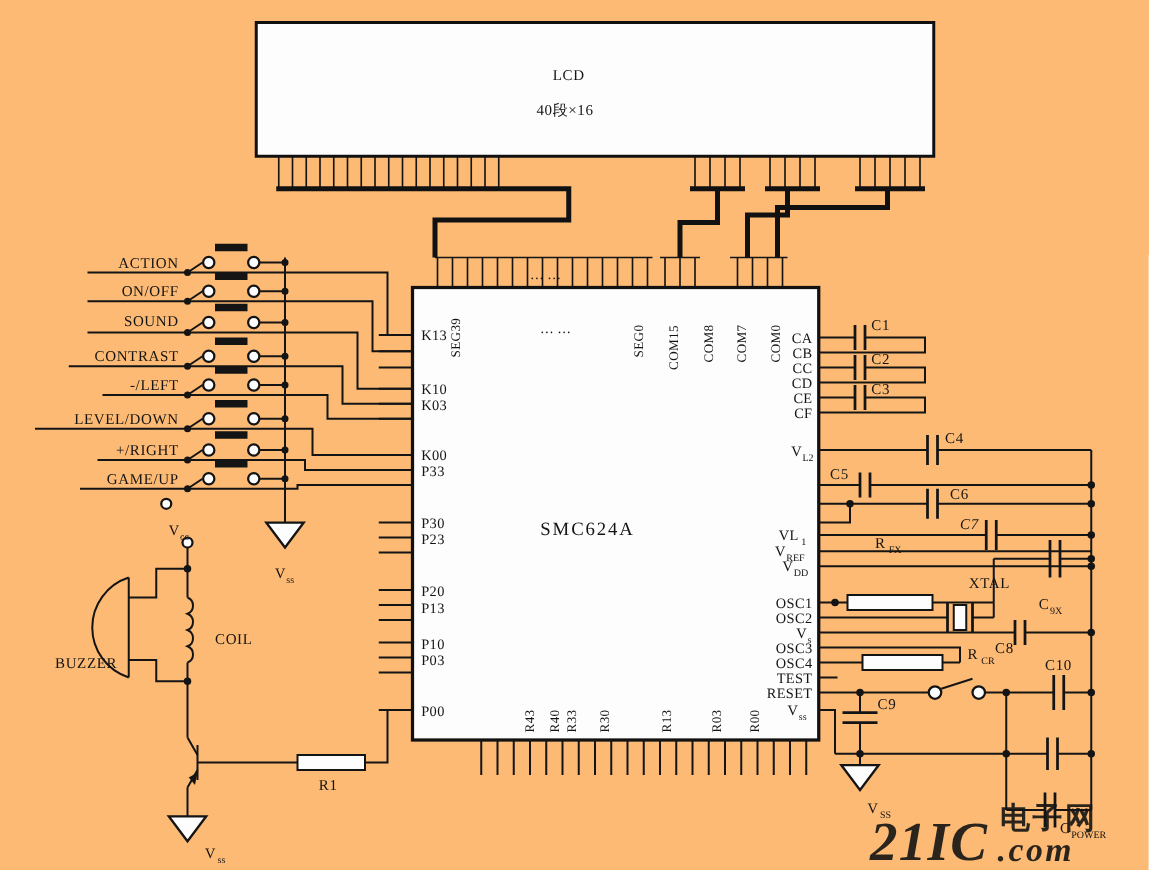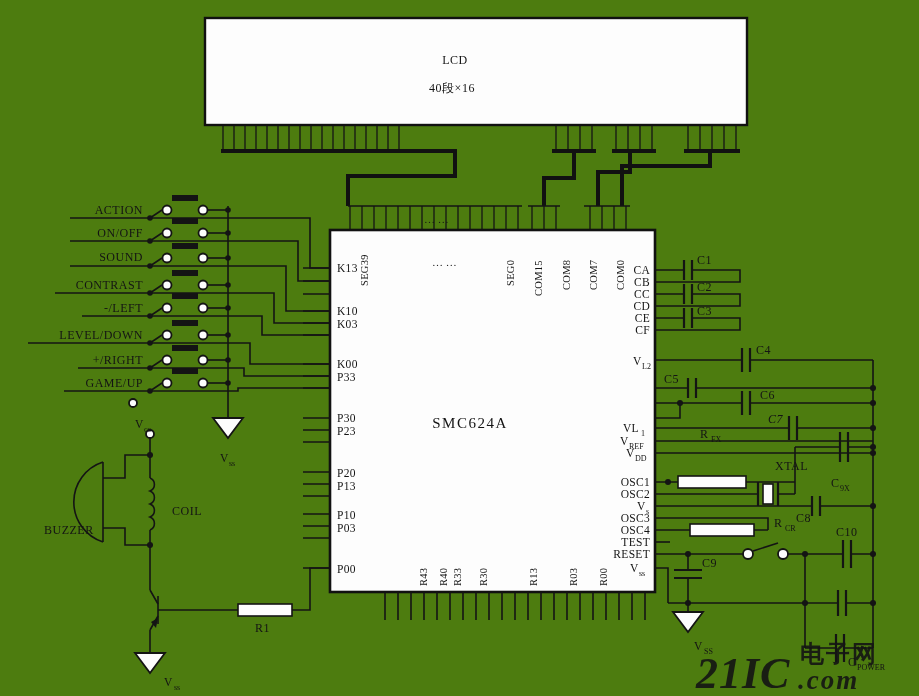--- a/index.html
+++ b/index.html
@@ -3,7 +3,7 @@
 <meta charset="utf-8">
 <style>
   html,body{margin:0;padding:0;background:#ffffff;}
-  #canvas{position:relative;width:919px;height:696px;background:#4d7c0f;overflow:hidden;
+  #canvas{position:relative;width:919px;height:696px;background:#fdba74;overflow:hidden;
           font-family:"Liberation Serif","DejaVu Serif",serif;}
   svg{position:absolute;left:0;top:0;}
   svg text{fill:#141414;font-family:"Liberation Serif","DejaVu Serif",serif;}

